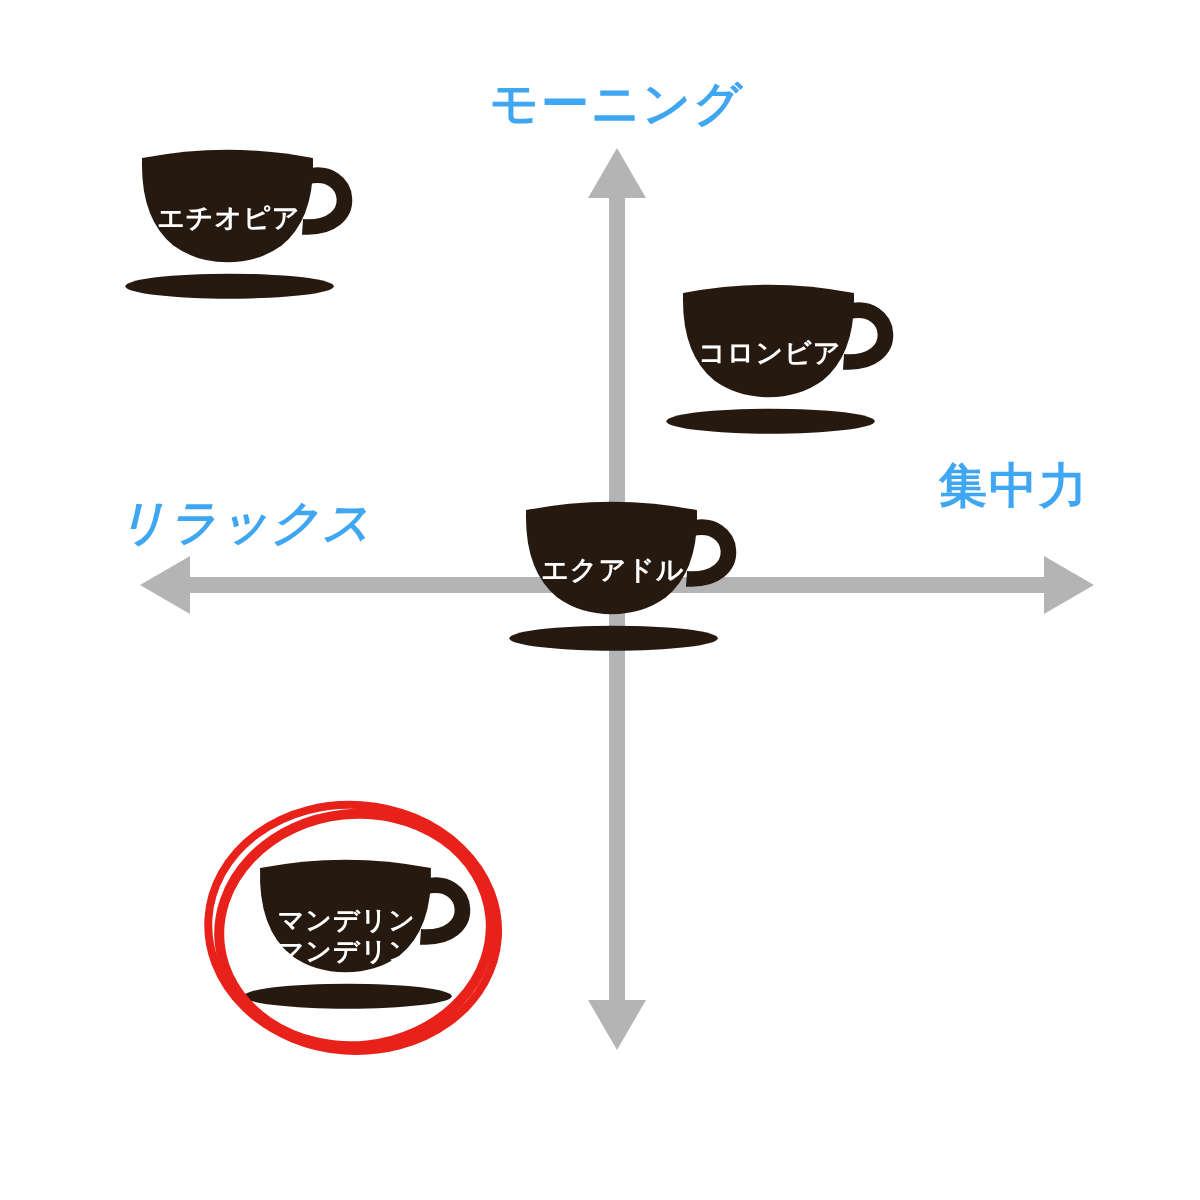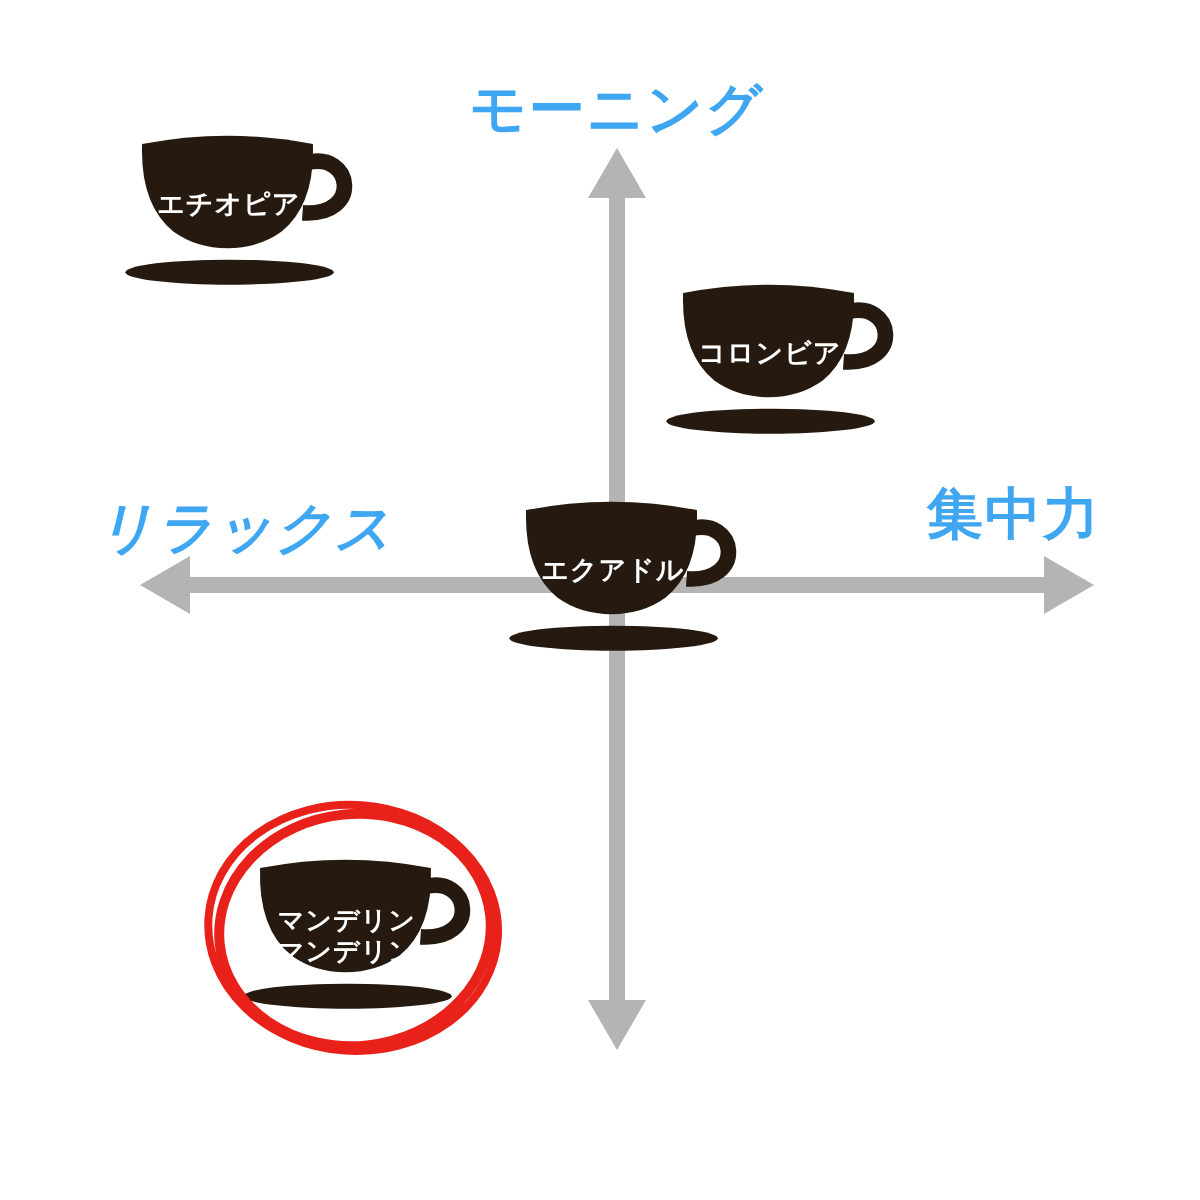--- a/index.html
+++ b/index.html
@@ -23,7 +23,7 @@
     z-index: 4;
     color: var(--axis-label, #3fa6f2);
     font-weight: 800;
-    font-size: 56px;
+    font-size: 48px;
     letter-spacing: 2px;
     white-space: nowrap;
     transform: translateX(-50%);

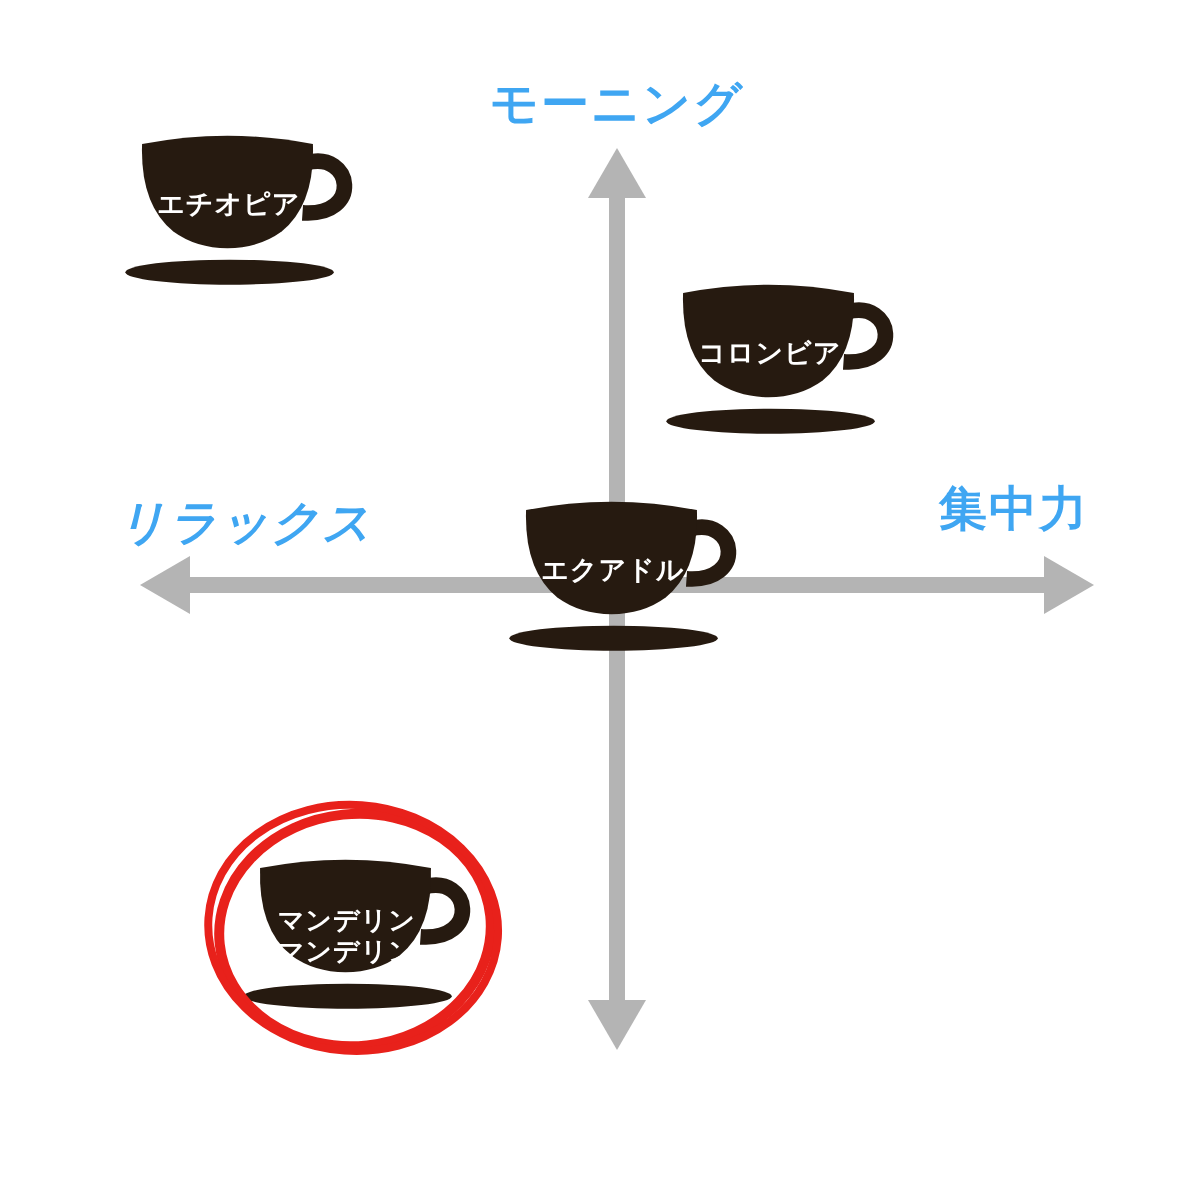--- a/index.html
+++ b/index.html
@@ -52,7 +52,7 @@
   }
   .cup-label.two-line { top: 36%; font-size: 26px; }
 
-  .cup-1 { left: 115px; top: 121px; text-decoration: underline; }
+  .cup-1 { left: 115px; top: 135px; text-decoration: underline; }
   .cup-2 { left: 656px; top: 270px; }
   .cup-3 { left: 499px; top: 487px; }
   .cup-4 { left: 828px; top: 602px; }

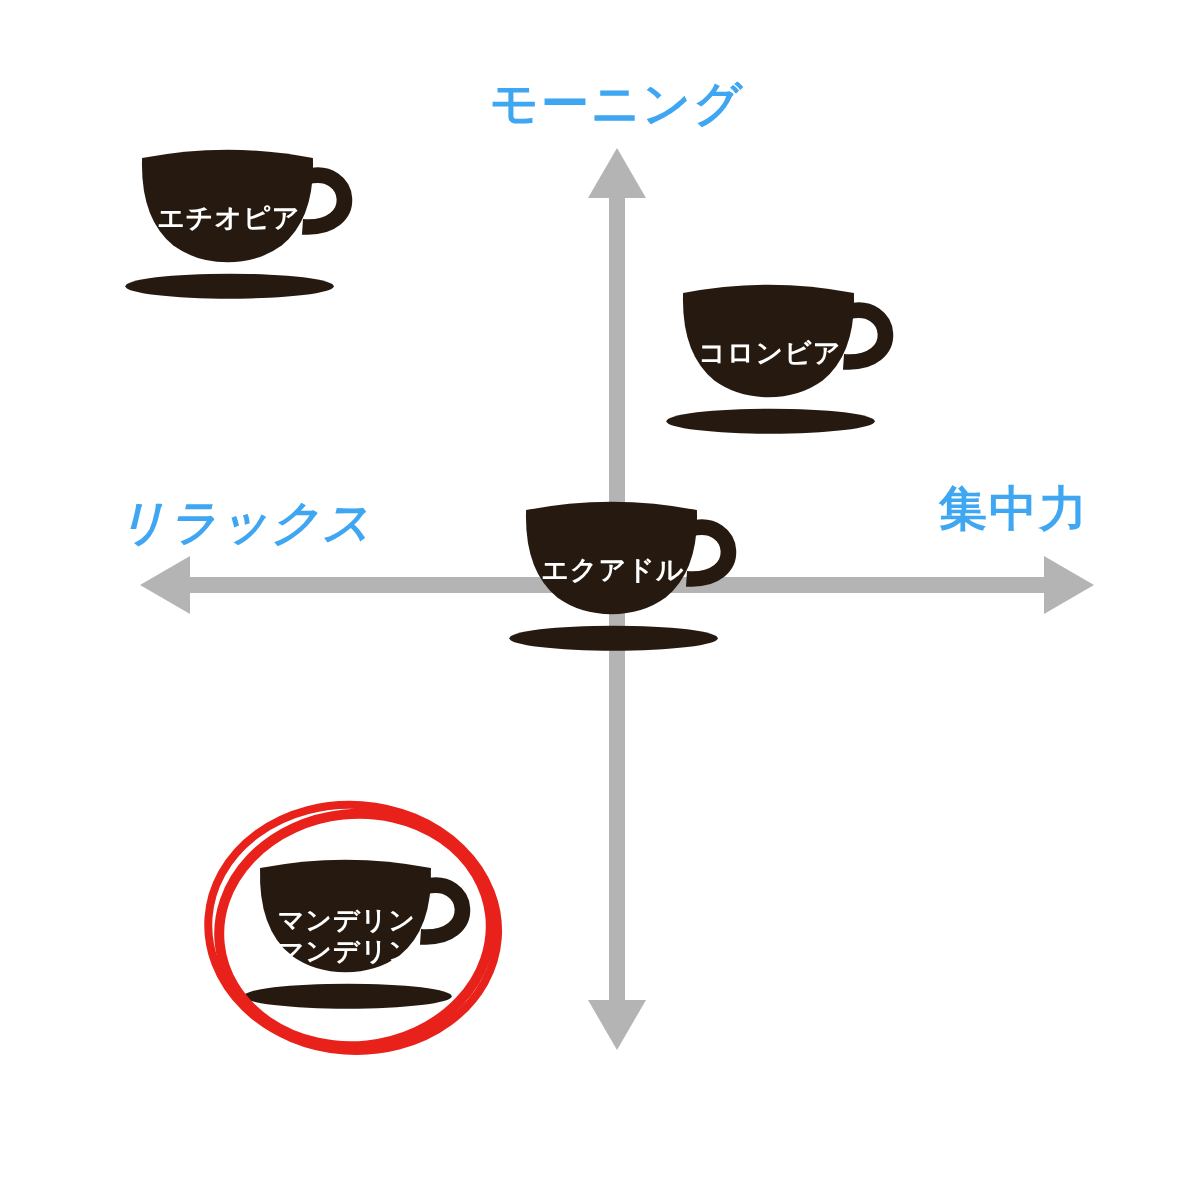--- a/index.html
+++ b/index.html
@@ -32,7 +32,7 @@
   .axis-label.top    { left: 617px;  top: 72px; }
   .axis-label.bottom { left: 622px;  top: 1060px; }
   .axis-label.left   { left: 245px;  top: 491px; font-style: italic; }
-  .axis-label.right  { left: 1014px; top: 477px; }
+  .axis-label.right  { left: 1014px; top: 454px; }
 
   
   .cup { position: absolute; width: 250px; height: 167px; z-index: 2; }

